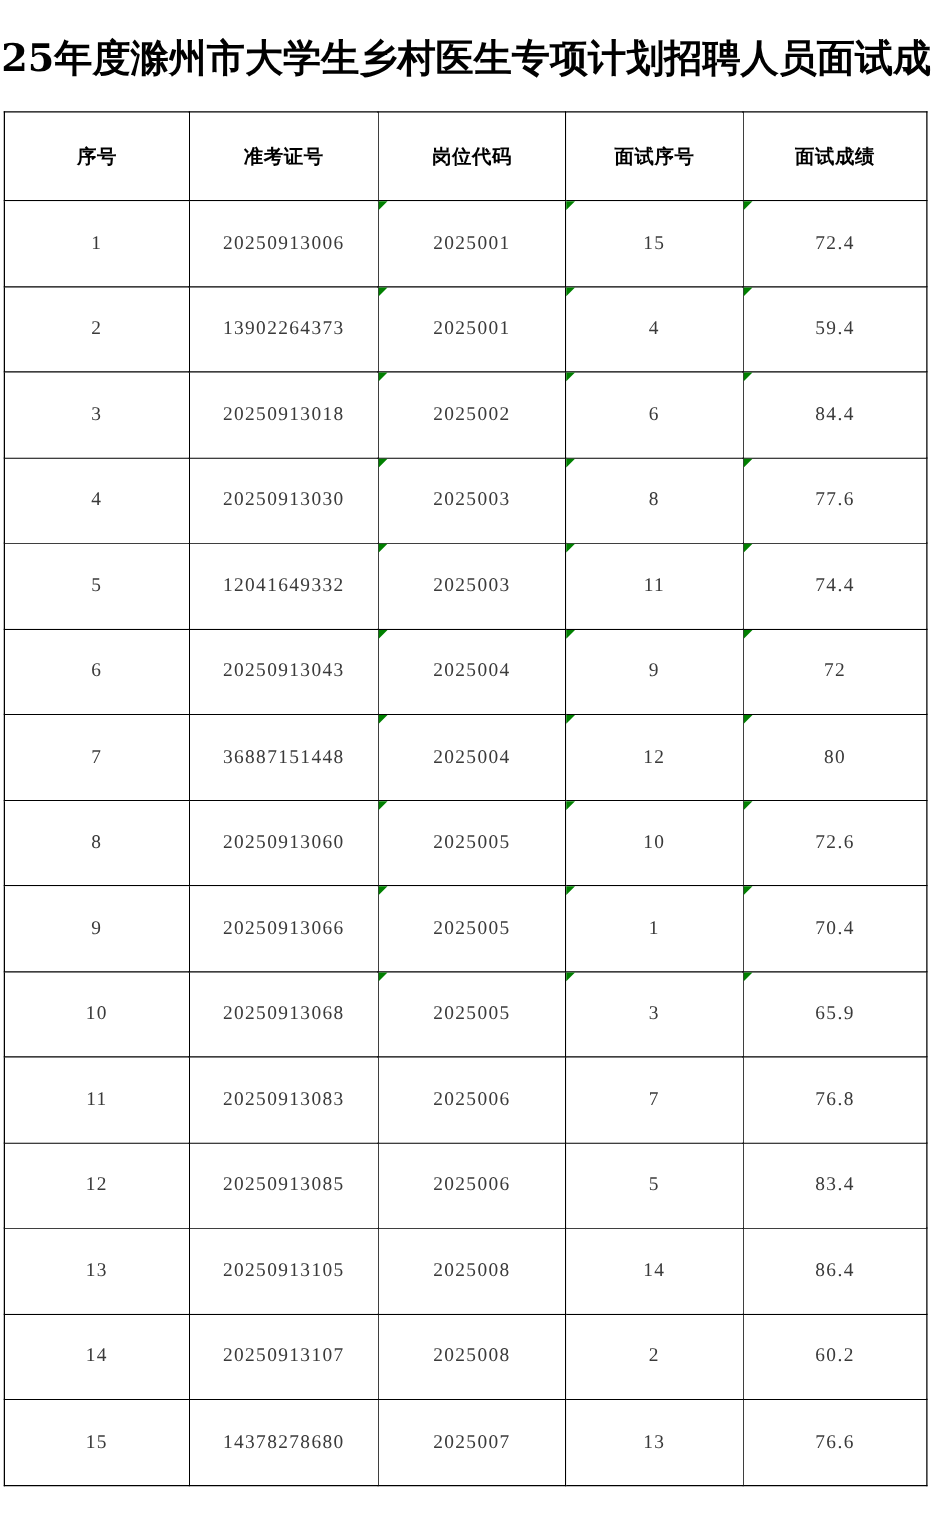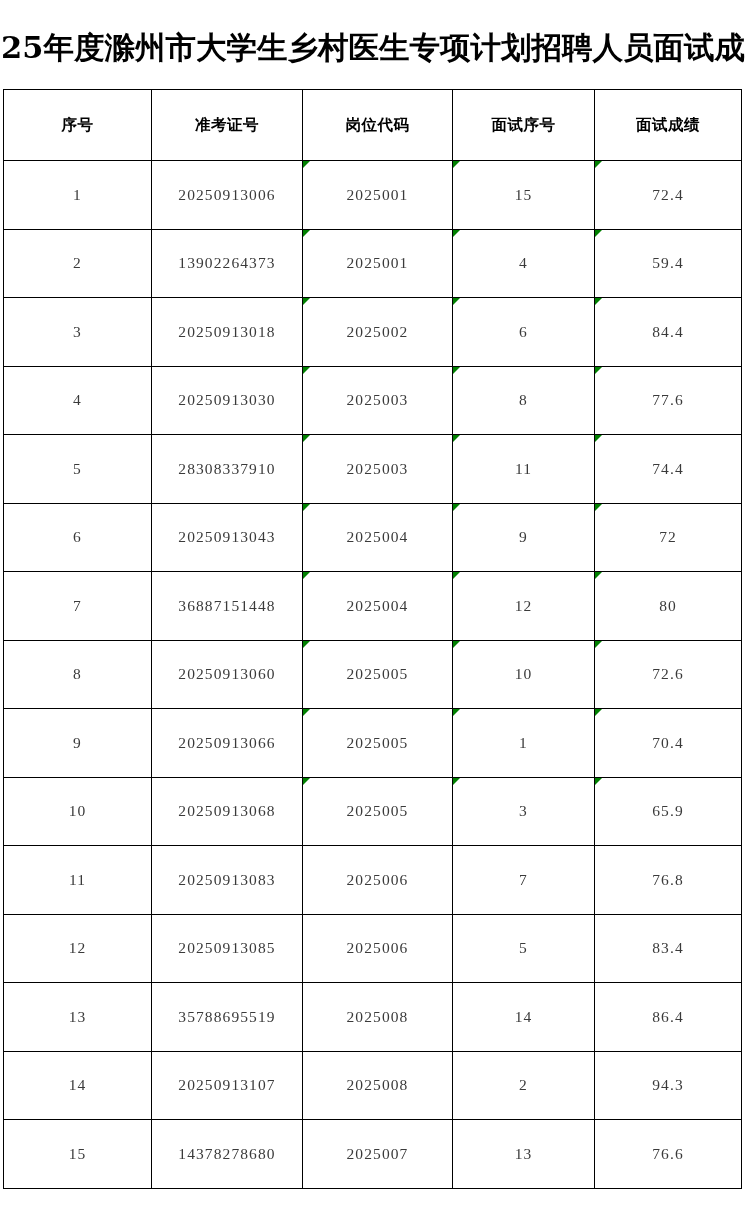--- a/index.html
+++ b/index.html
@@ -148,7 +148,7 @@
       </tr>
       <tr>
         <td>5</td>
-        <td>28308337910</td>
+        <td>12041649332</td>
         <td class="flag">2025003<span></span></td>
         <td class="flag">11<span></span></td>
         <td class="flag">74.4<span></span></td>

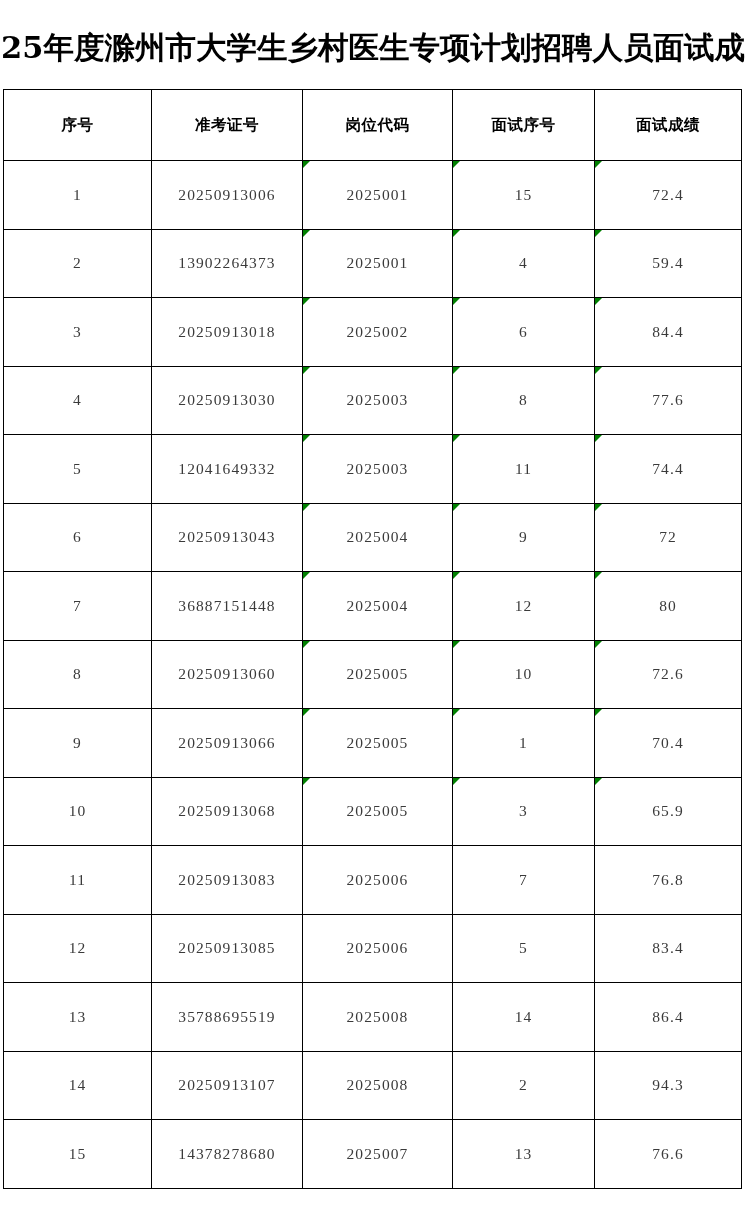--- a/index.html
+++ b/index.html
@@ -204,7 +204,7 @@
       </tr>
       <tr>
         <td>13</td>
-        <td>35788695519</td>
+        <td>20250913105</td>
         <td>2025008</td>
         <td>14</td>
         <td>86.4</td>

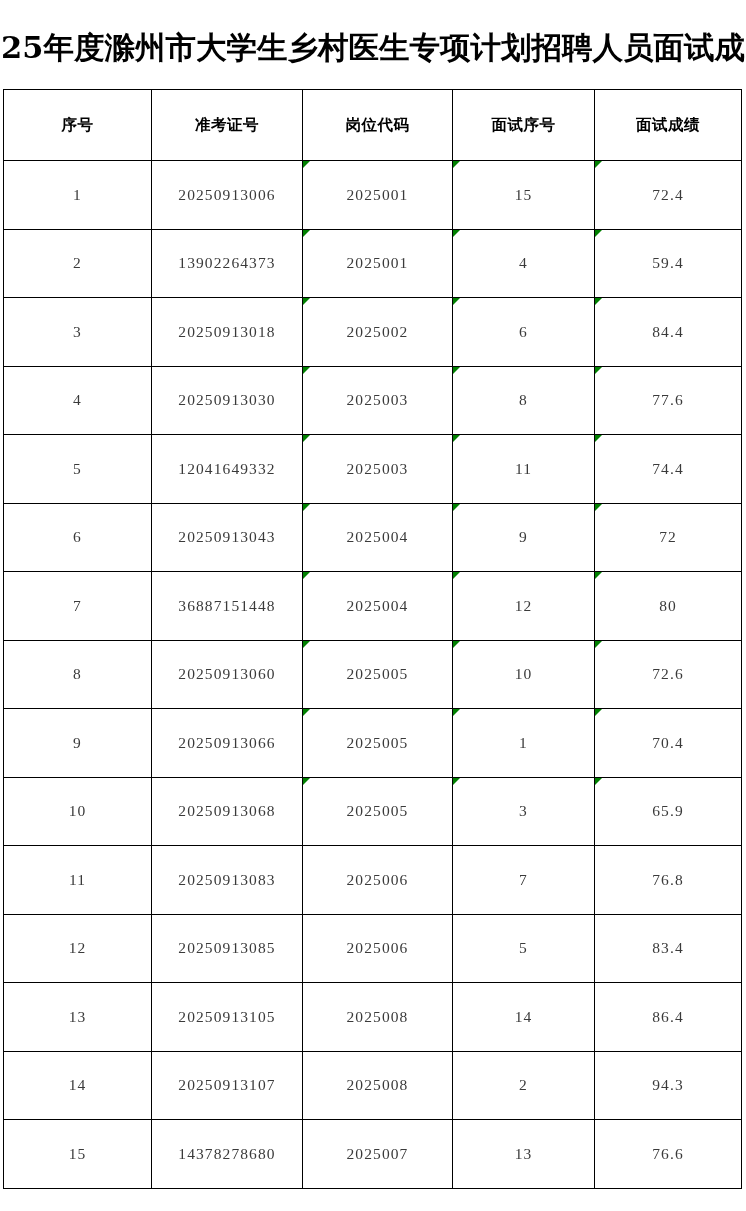--- a/index.html
+++ b/index.html
@@ -214,7 +214,7 @@
         <td>20250913107</td>
         <td>2025008</td>
         <td>2</td>
-        <td>94.3</td>
+        <td>60.2</td>
       </tr>
       <tr>
         <td>15</td>

